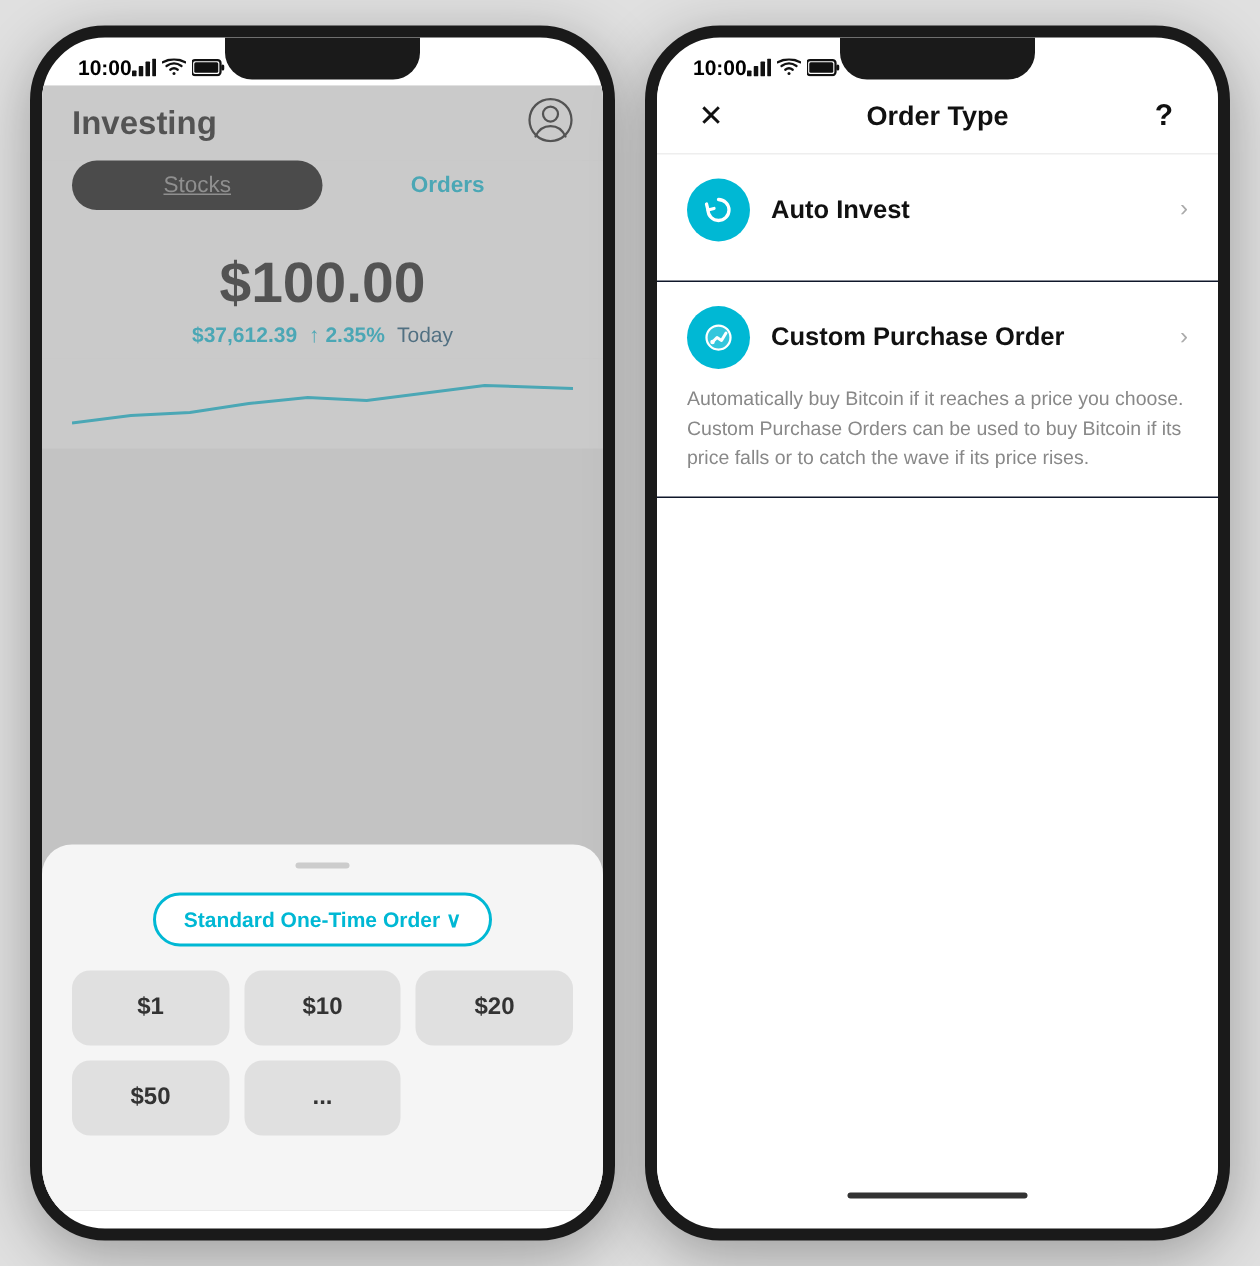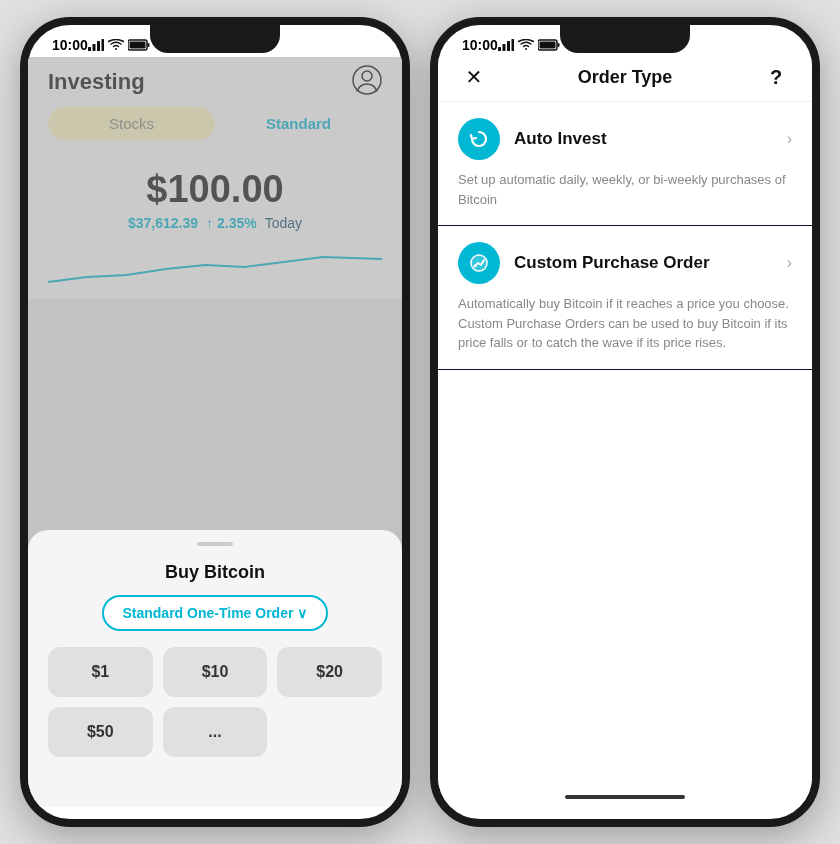--- a/index.html
+++ b/index.html
@@ -87,7 +87,7 @@
       font-weight: 500;
       cursor: pointer;
     }
-    .tab-inactive { background: #fef9c3; color: #888; }
+    .tab-inactive { background: #000000; color: #888; text-decoration: underline; }
     .tab-active { background: transparent; color: #00b8d4; font-weight: 600; }
 
     .price-section {

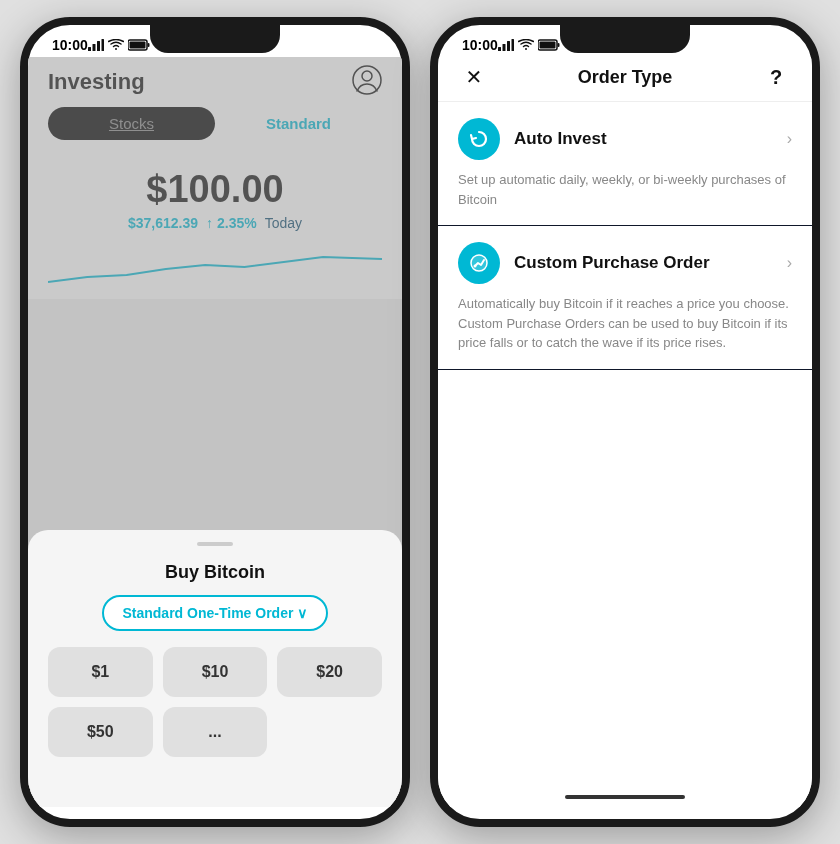--- a/index.html
+++ b/index.html
@@ -321,7 +321,7 @@
 
     <div class="tabs-row">
       <button class="tab-btn tab-inactive">Stocks</button>
-      <button class="tab-btn tab-active">Standard</button>
+      <button class="tab-btn tab-active">Orders</button>
     </div>
 
     <div class="price-section">

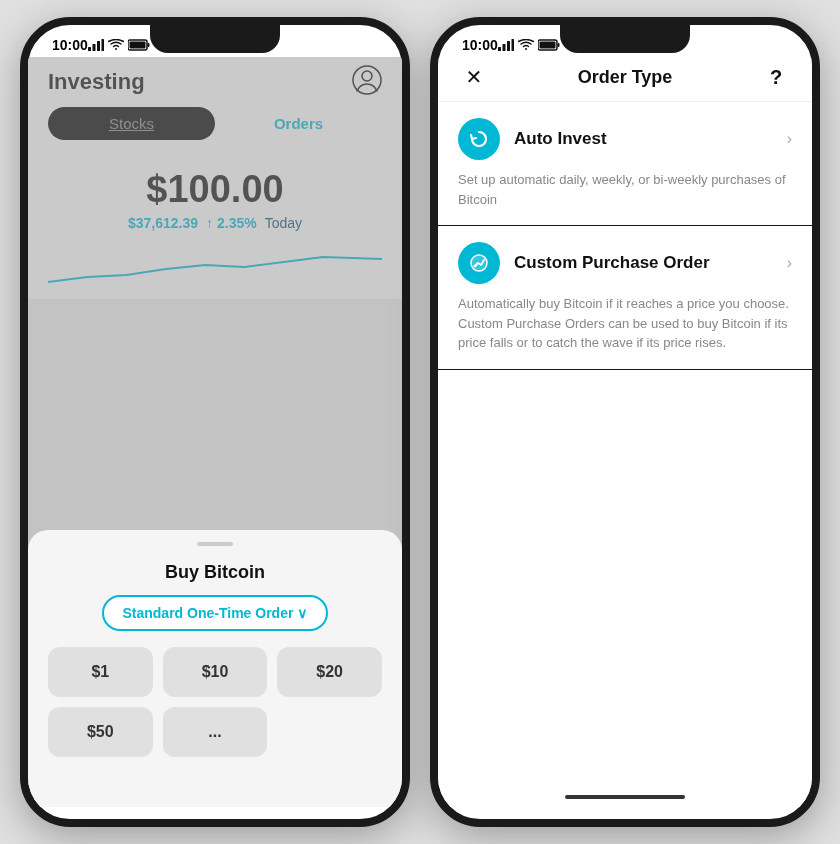--- a/index.html
+++ b/index.html
@@ -405,7 +405,6 @@
         </div>
         <span class="option-chevron">›</span>
       </div>
-      <p class="option-desc">Set up automatic daily, weekly, or bi-weekly purchases of Bitcoin</p>
     </div>
 
     <div class="order-option">

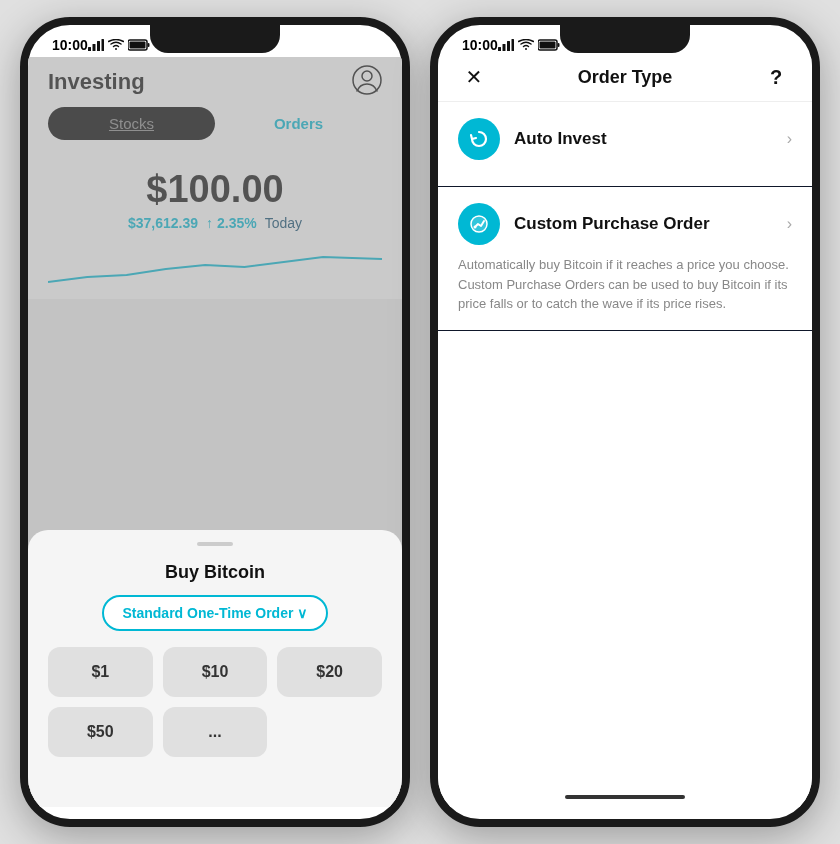--- a/index.html
+++ b/index.html
@@ -343,7 +343,6 @@
 
     <div class="bottom-sheet">
       <div class="sheet-handle"></div>
-      <div class="sheet-title">Buy Bitcoin</div>
       <button class="order-type-btn">Standard One-Time Order ∨</button>
       <div class="preset-grid">
         <button class="preset-btn">$1</button>

